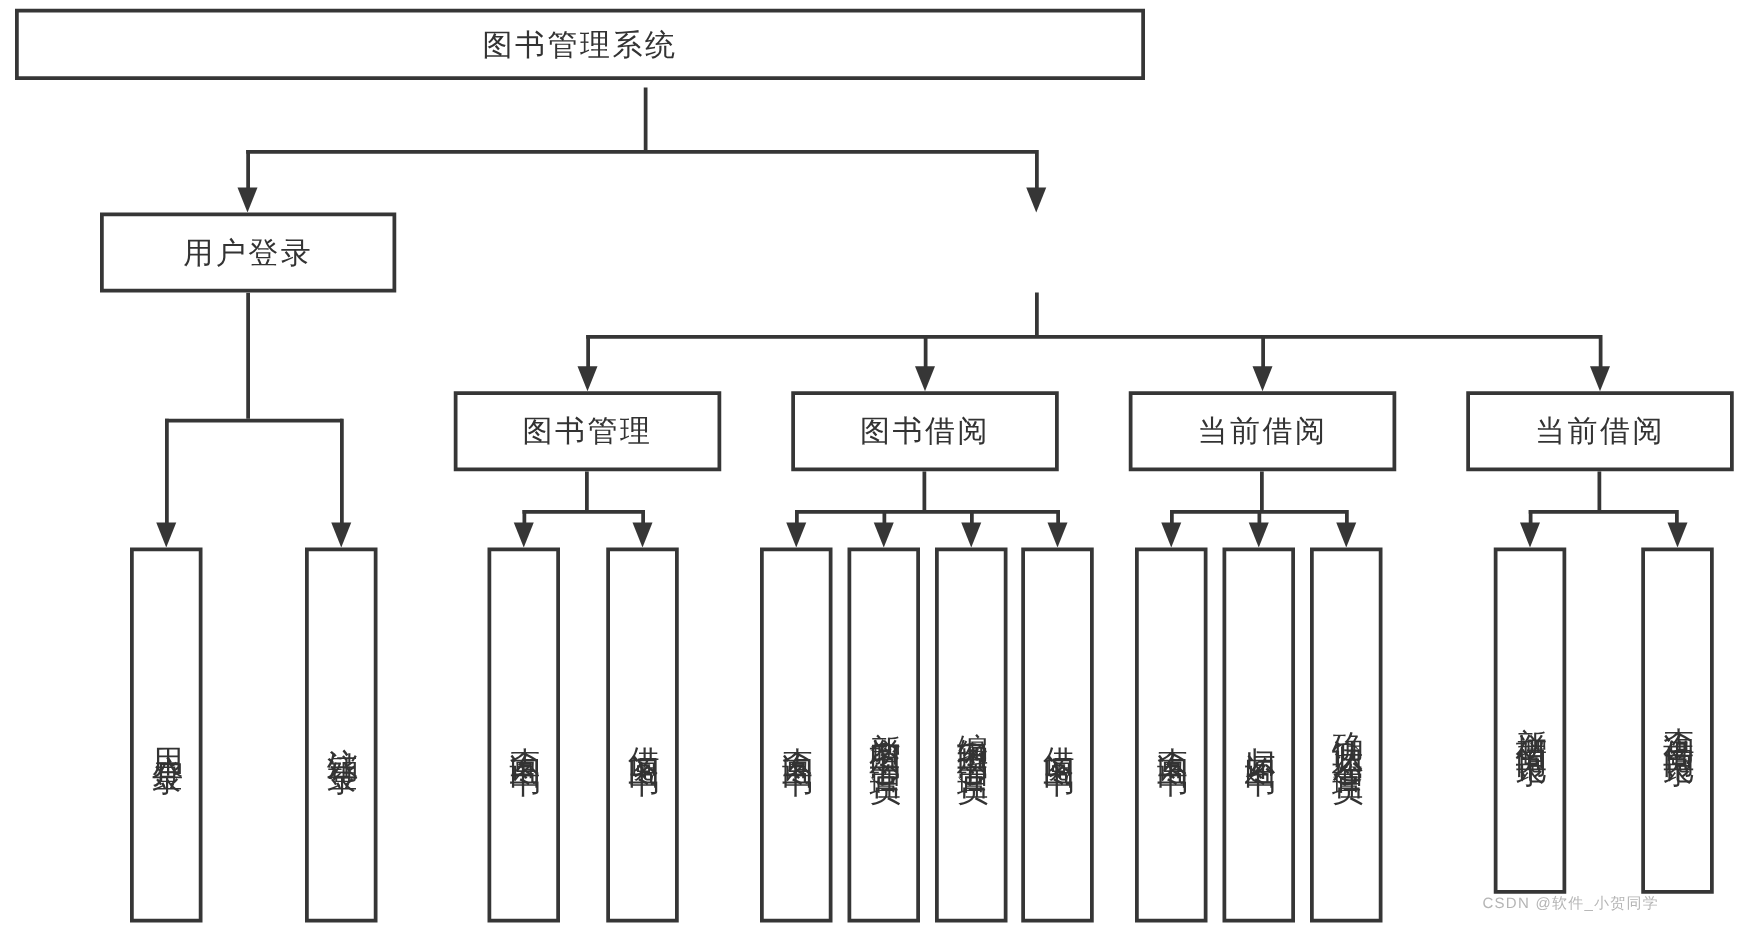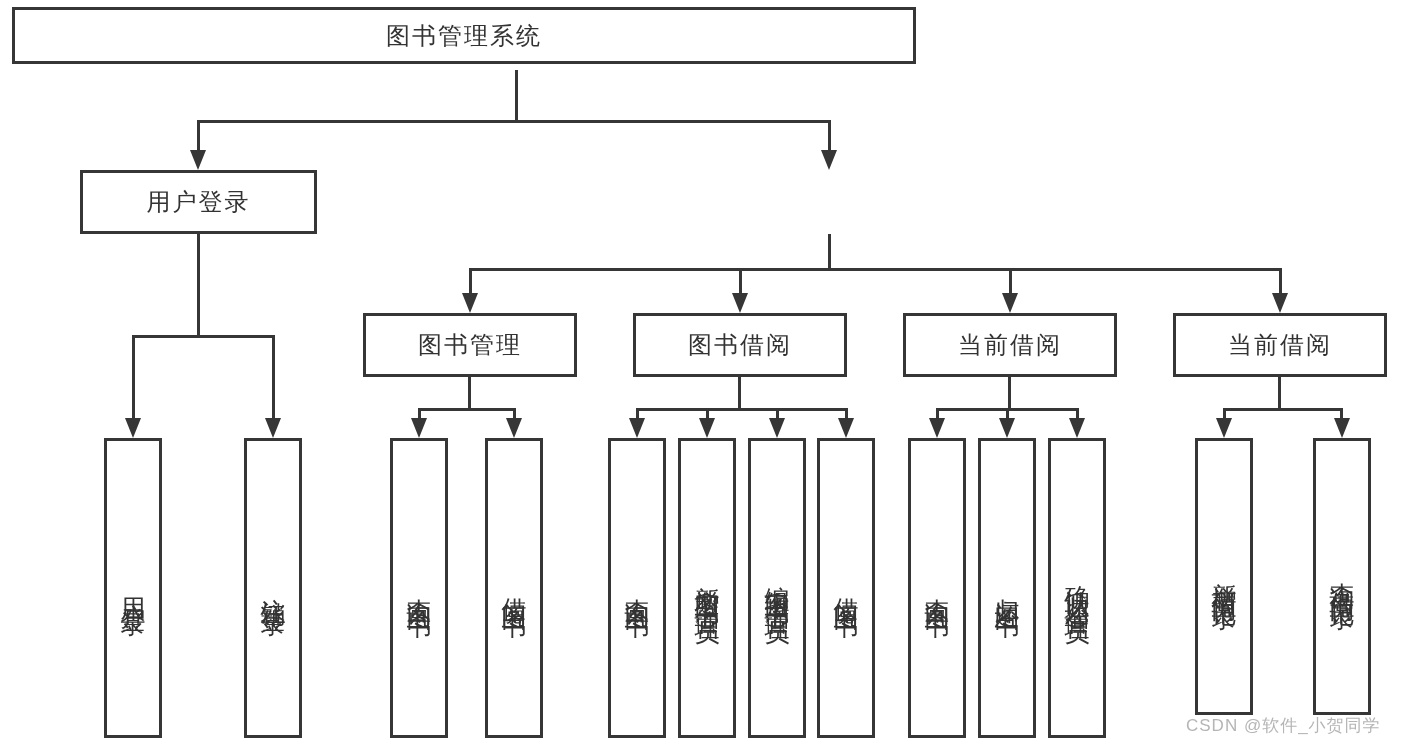--- a/index.html
+++ b/index.html
@@ -35,7 +35,7 @@
     border-top:20px solid var(--line);
   }
   .watermark{
-    position:absolute;font-size:17px;letter-spacing:1px;
+    position:absolute;font-size:12px;letter-spacing:1px;
     color:var(--watermark);white-space:nowrap;
   }
 </style>

